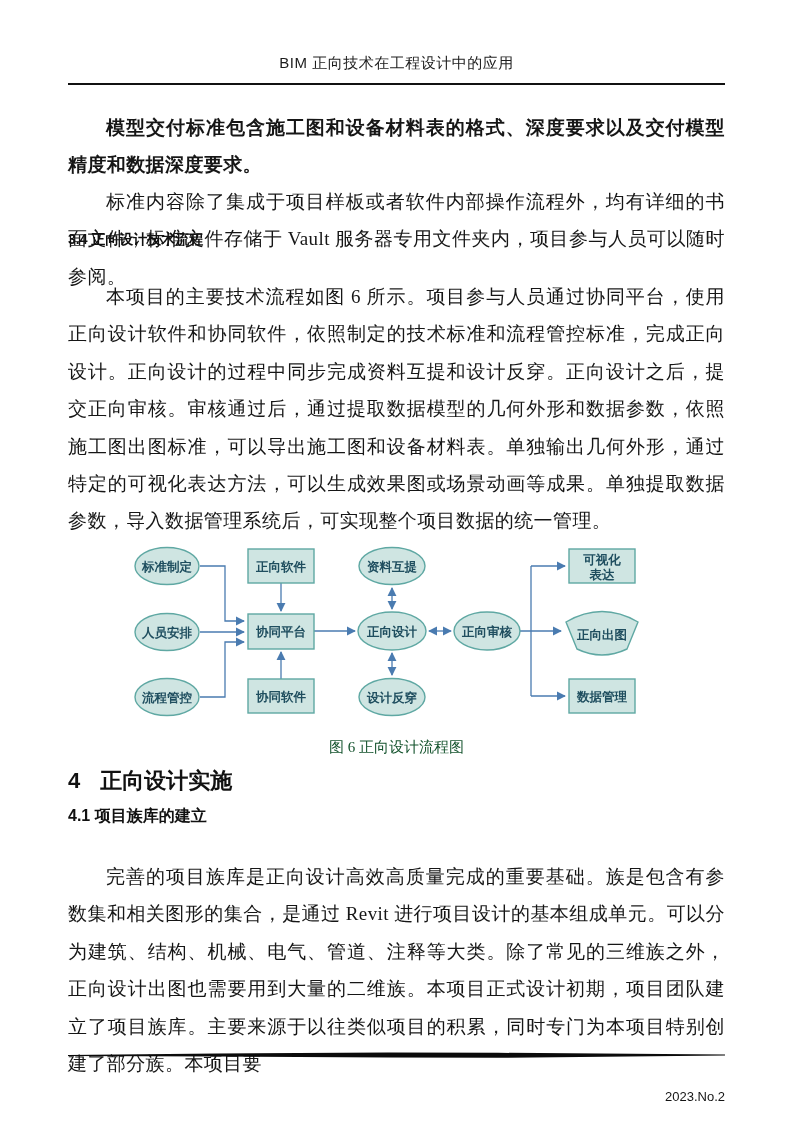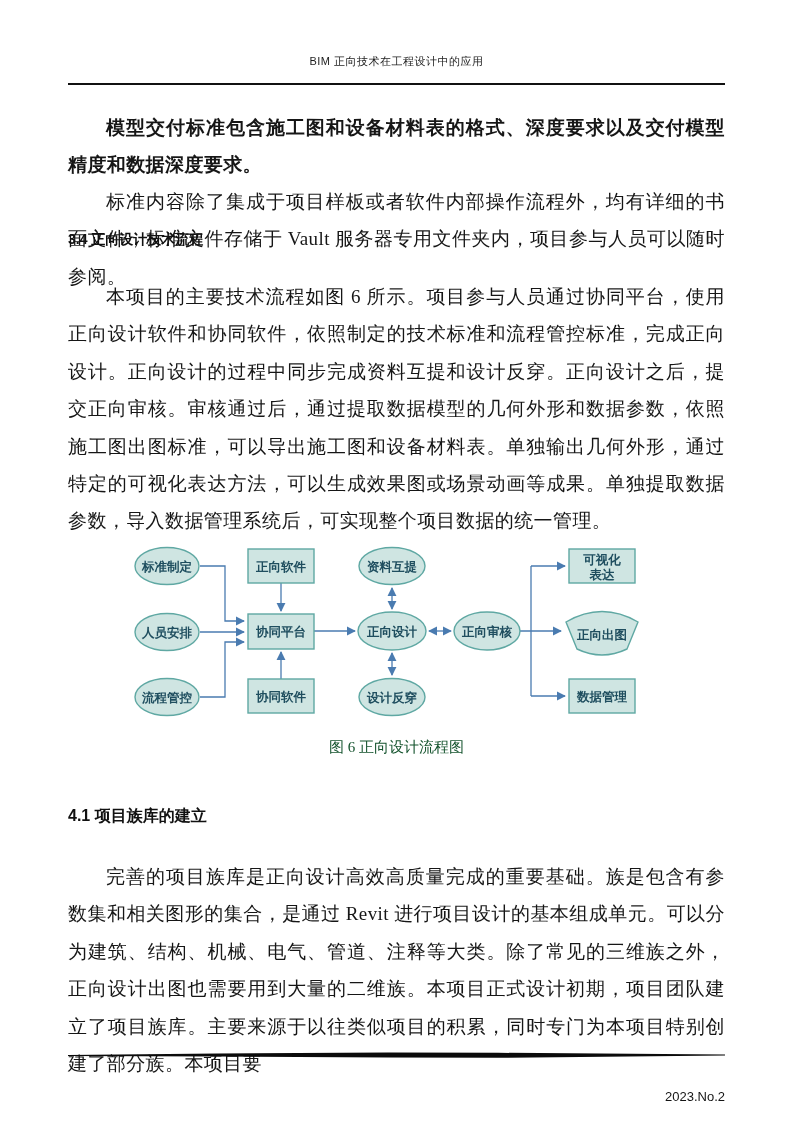--- a/index.html
+++ b/index.html
@@ -17,7 +17,7 @@
     top:54px;left:68px;width:657px;
     text-align:center;
     font-family:"Liberation Sans","DejaVu Sans",sans-serif;
-    font-size:11px;color:#1c1c1c;letter-spacing:.5px;
+    font-size:15px;color:#1c1c1c;letter-spacing:.5px;
   }
   .header-rule{
     top:83px;left:68px;width:657px;height:0;

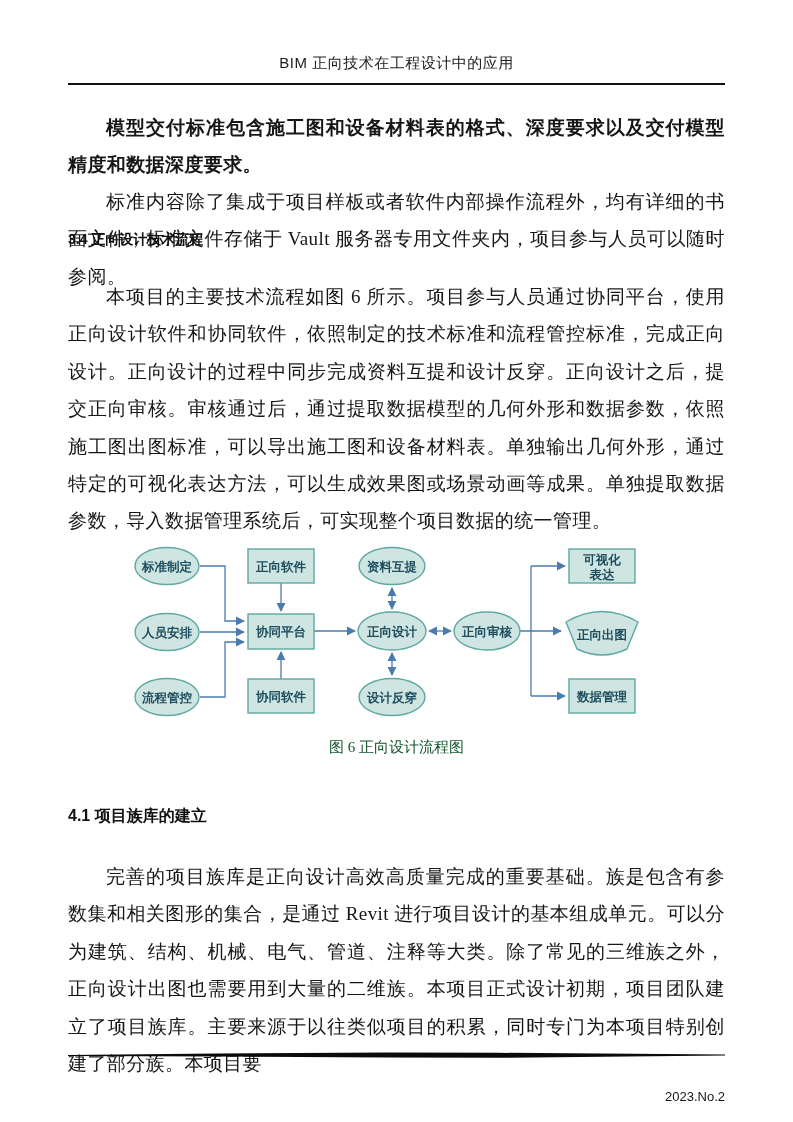--- a/index.html
+++ b/index.html
@@ -141,6 +141,9 @@
 
   <div class="abs fig-caption">图 6 正向设计流程图</div>
 
+  <div class="abs sec-heading h4">
+    <span class="h-num">4</span><span>正向设计实施</span>
+  </div>
 
   <div class="abs sec-heading h41">4.1 项目族库的建立</div>
 

